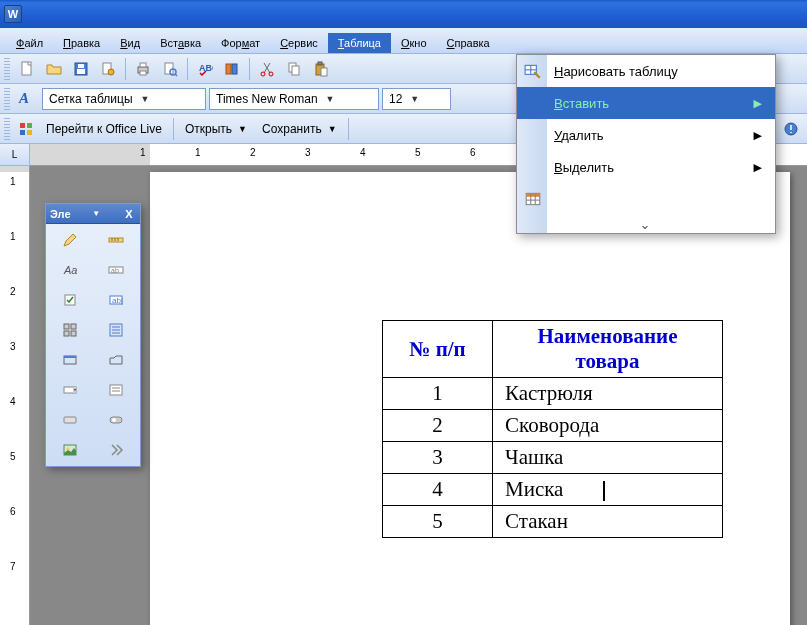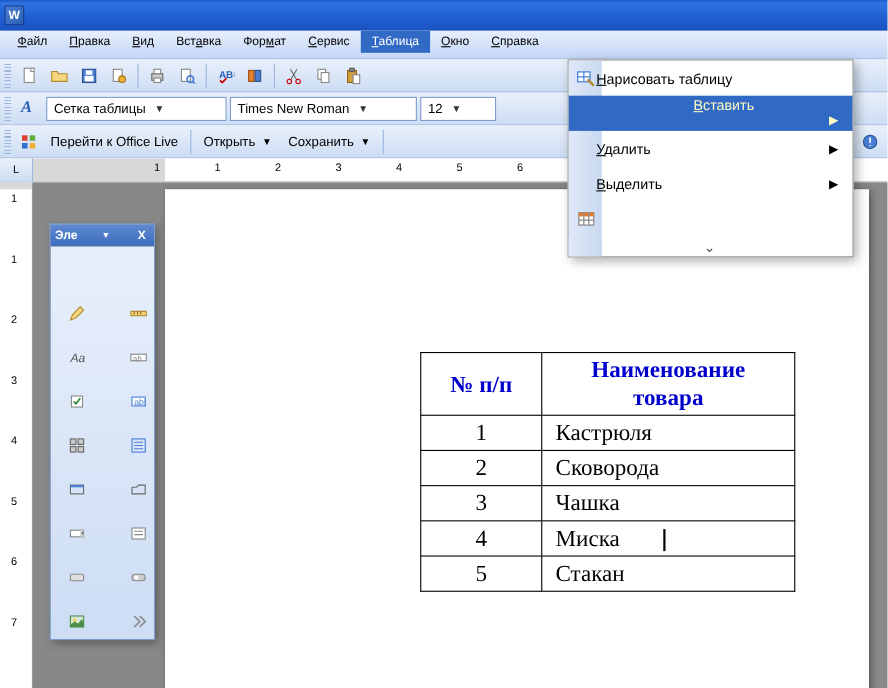--- a/index.html
+++ b/index.html
@@ -9,7 +9,7 @@
 .titlebar .app-icon { width: 18px; height: 18px; background: linear-gradient(135deg, #4a7fd6, #2a5fb6); border: 1px solid #1a3f86; margin-right: 6px; display: flex; align-items: center; justify-content: center; color: #fff; font-weight: bold; font-size: 11px; border-radius: 2px; }
 .titlebar .title { font-weight: bold; text-shadow: 1px 1px 1px rgba(0,0,0,.3); }
 
-.menubar { background: linear-gradient(to bottom, #e6eefb, #c3d7f6); height: 26px; display: flex; align-items: flex-start; padding: 0 6px; border-bottom: 1px solid #9cb6e0; }
+.menubar { background: linear-gradient(to bottom, #e6eefb, #c3d7f6); height: 26px; display: flex; align-items: flex-end; padding: 0 6px; border-bottom: 1px solid #9cb6e0; }
 .menubar .menu-item { padding: 4px 10px; cursor: default; }
 .menubar .menu-item.active { background: #316ac5; color: #fff; }
 .menubar .menu-item u { text-decoration: underline; }

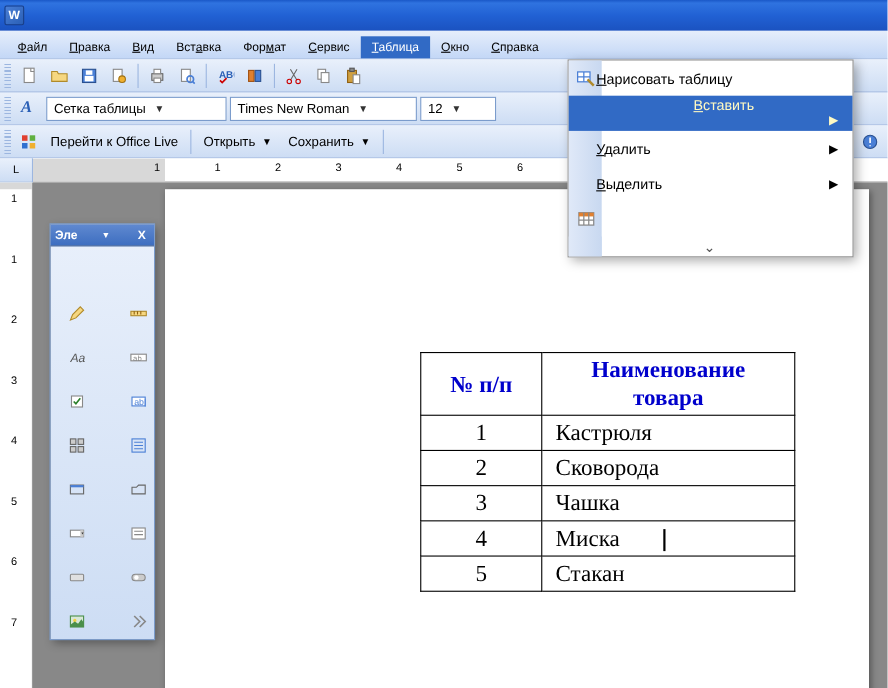--- a/index.html
+++ b/index.html
@@ -51,7 +51,7 @@
 
 .dropdown { position: absolute; left: 516px; top: 54px; width: 260px; background: #fff; border: 1px solid #8e8e8e; box-shadow: 3px 3px 10px rgba(0,0,0,.35); z-index: 100; }
 .dd-strip { position: absolute; left: 0; top: 0; bottom: 0; width: 30px; background: linear-gradient(to right, #e0e9f8, #c8d8f0); }
-.dd-item { height: 32px; display: flex; align-items: center; padding-left: 24px; font-size: 13px; position: relative; border: 1px solid transparent; }
+.dd-item { height: 32px; display: flex; align-items: center; padding-left: 36px; font-size: 13px; position: relative; border: 1px solid transparent; }
 .dd-item.highlighted { background: #316ac5; color: #fef9c3; flex-direction: column; }
 .dd-item .dd-icon { position: absolute; left: 5px; width: 20px; height: 20px; display: flex; align-items: center; justify-content: center; }
 .dd-item .arrow-r { margin-left: auto; margin-right: 12px; font-size: 11px; }

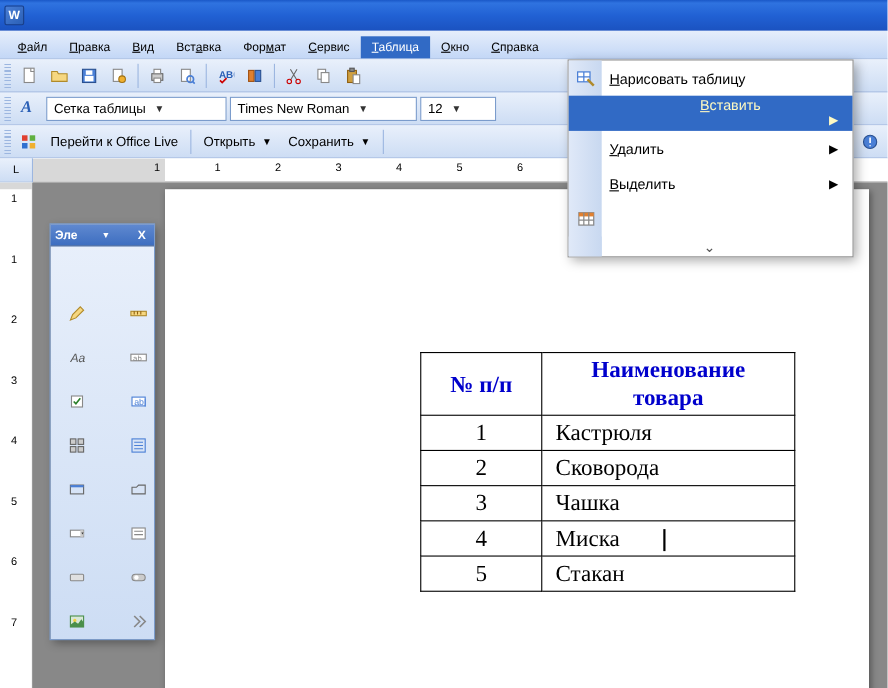--- a/index.html
+++ b/index.html
@@ -52,7 +52,7 @@
 .dropdown { position: absolute; left: 516px; top: 54px; width: 260px; background: #fff; border: 1px solid #8e8e8e; box-shadow: 3px 3px 10px rgba(0,0,0,.35); z-index: 100; }
 .dd-strip { position: absolute; left: 0; top: 0; bottom: 0; width: 30px; background: linear-gradient(to right, #e0e9f8, #c8d8f0); }
 .dd-item { height: 32px; display: flex; align-items: center; padding-left: 36px; font-size: 13px; position: relative; border: 1px solid transparent; }
-.dd-item.highlighted { background: #316ac5; color: #fef9c3; flex-direction: column; }
+.dd-item.highlighted { background: #316ac5; color: #86efac; }
 .dd-item .dd-icon { position: absolute; left: 5px; width: 20px; height: 20px; display: flex; align-items: center; justify-content: center; }
 .dd-item .arrow-r { margin-left: auto; margin-right: 12px; font-size: 11px; }
 .dd-expand { height: 18px; display: flex; align-items: center; justify-content: center; font-size: 13px; letter-spacing: 2px; color: #555; position: relative; }

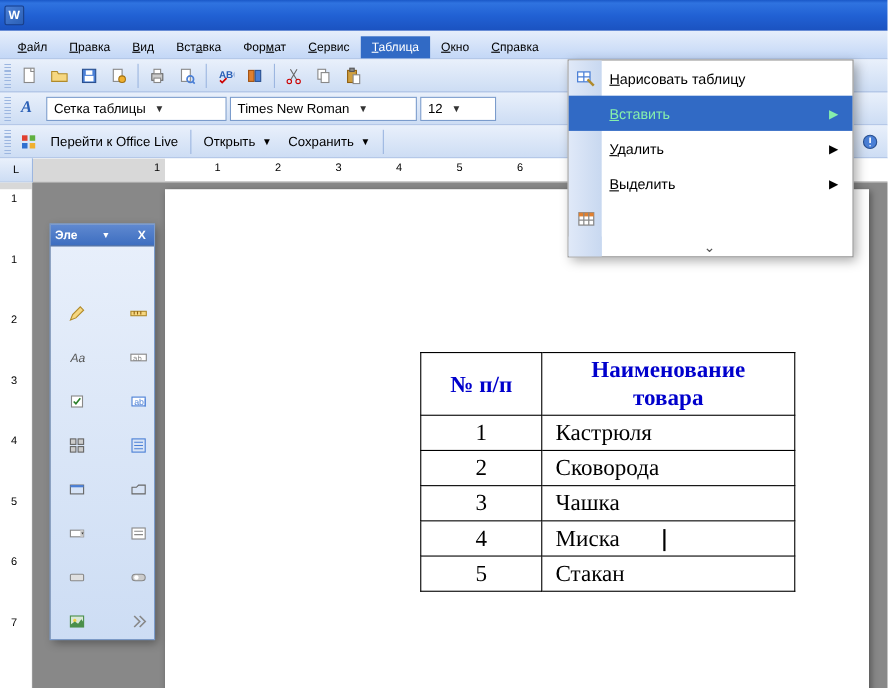--- a/index.html
+++ b/index.html
@@ -45,7 +45,7 @@
 .toolbox { position: absolute; left: 45px; top: 203px; width: 96px; background: linear-gradient(to bottom, #e9f0fb, #cdddf4); border: 1px solid #7b9ccc; box-shadow: 3px 3px 8px rgba(0,0,0,.35); z-index: 50; }
 .toolbox-title { background: linear-gradient(to bottom, #6089d0, #3d6ec0); height: 20px; display: flex; align-items: center; color: #fff; font-size: 11px; font-weight: bold; padding: 0 4px; justify-content: space-between; border-bottom: 1px solid #2a5090; }
 .toolbox-title .tbx-close { width: 14px; height: 14px; display: flex; align-items: center; justify-content: center; cursor: default; }
-.toolbox-grid { display: grid; grid-template-columns: repeat(2, 1fr); padding: 3px; gap: 14px; margin-top: 45px; }
+.toolbox-grid { display: grid; grid-template-columns: repeat(2, 1fr); padding: 3px; gap: 4px; }
 .toolbox-grid .tb-btn { width: 42px; height: 26px; }
 
 

